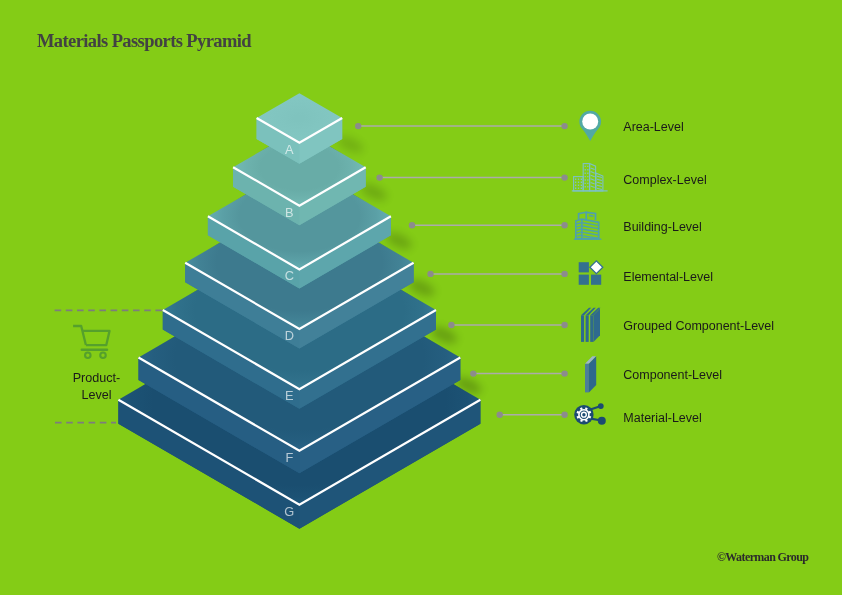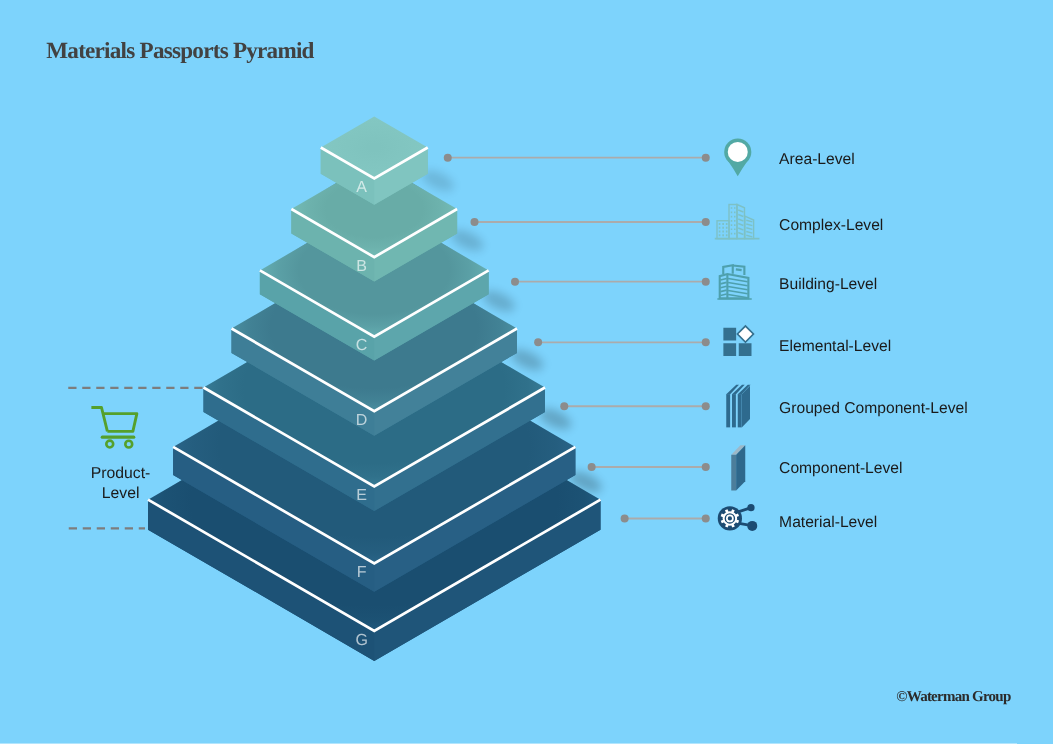--- a/index.html
+++ b/index.html
@@ -3,7 +3,7 @@
 <meta charset="utf-8">
 <style>
 html,body { margin:0; padding:0; background:#ffffff; width:842px; height:595px; overflow:hidden; }
-#page { position:relative; width:842px; height:595px; background:#7dd3fc; font-family:"Liberation Sans", sans-serif;text-align:right; }
+#page { position:relative; width:842px; height:595px; background:#84cc16; font-family:"Liberation Sans", sans-serif;text-align:right; }
 .title { position:absolute; left:37px; top:31px; font-family:"Liberation Serif", serif; font-weight:bold; font-size:18.5px; color:#424242; letter-spacing:-0.6px; }
 .copy { position:absolute; left:717px; top:550px; font-family:"Liberation Serif", serif; font-weight:bold; font-size:12px; color:#2b2b2b; letter-spacing:-0.6px; }
 svg text { font-family:"Liberation Sans", sans-serif; }

